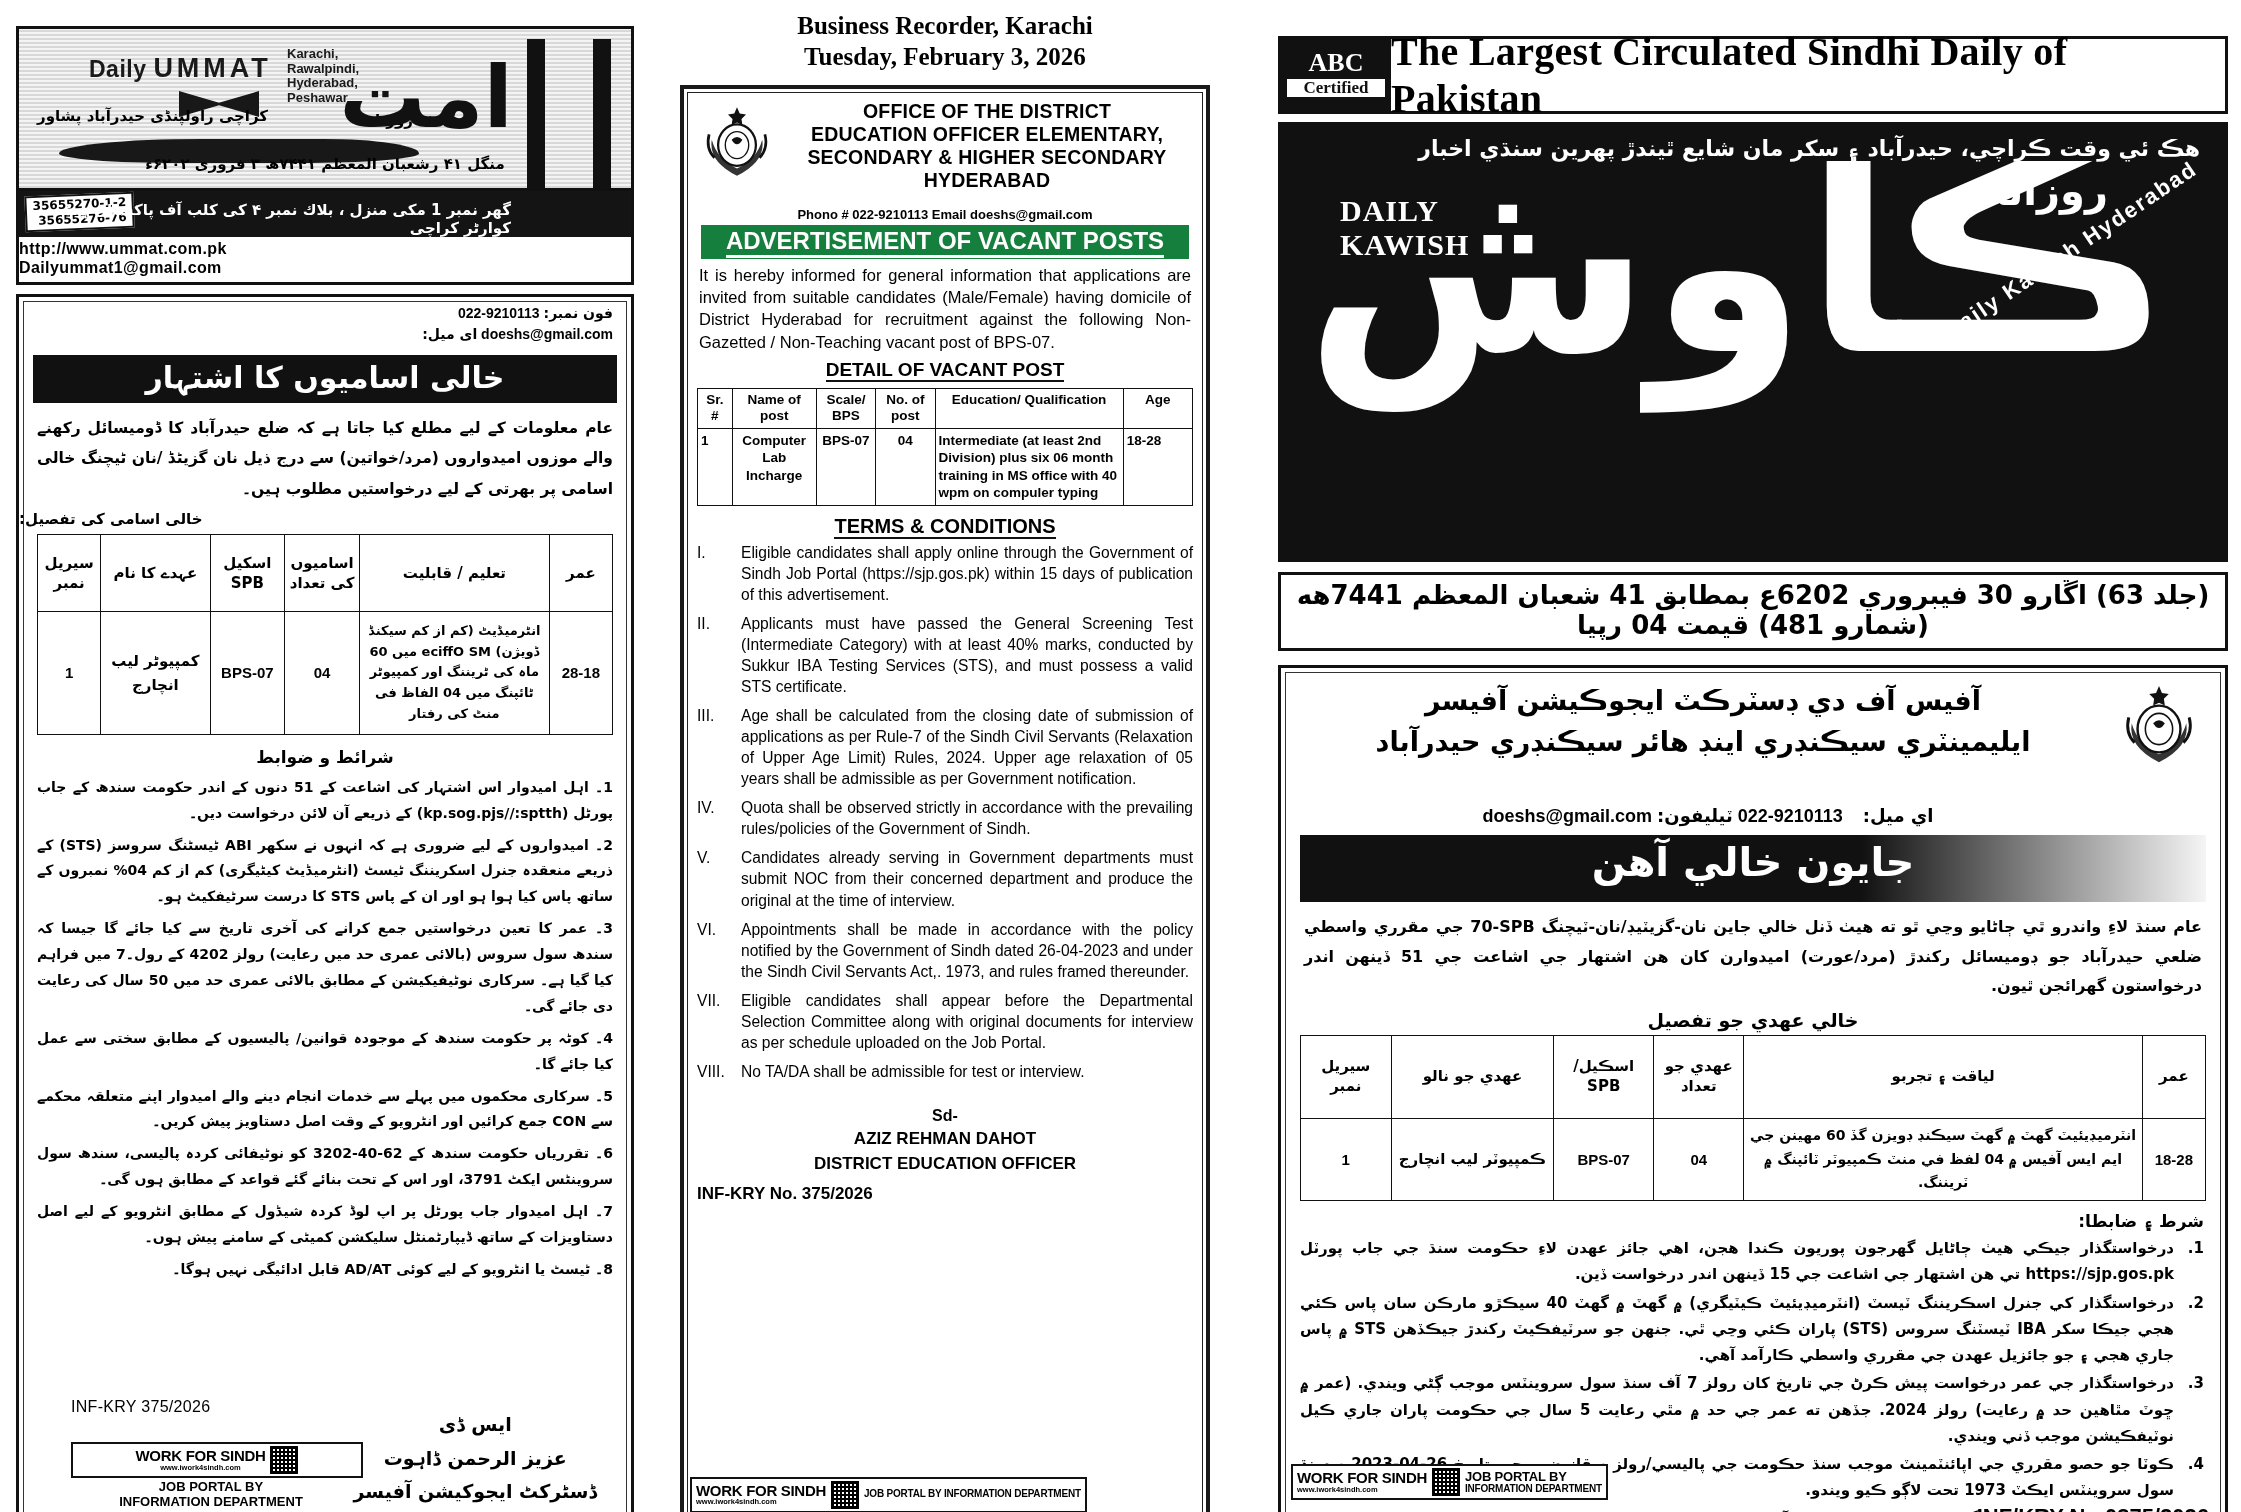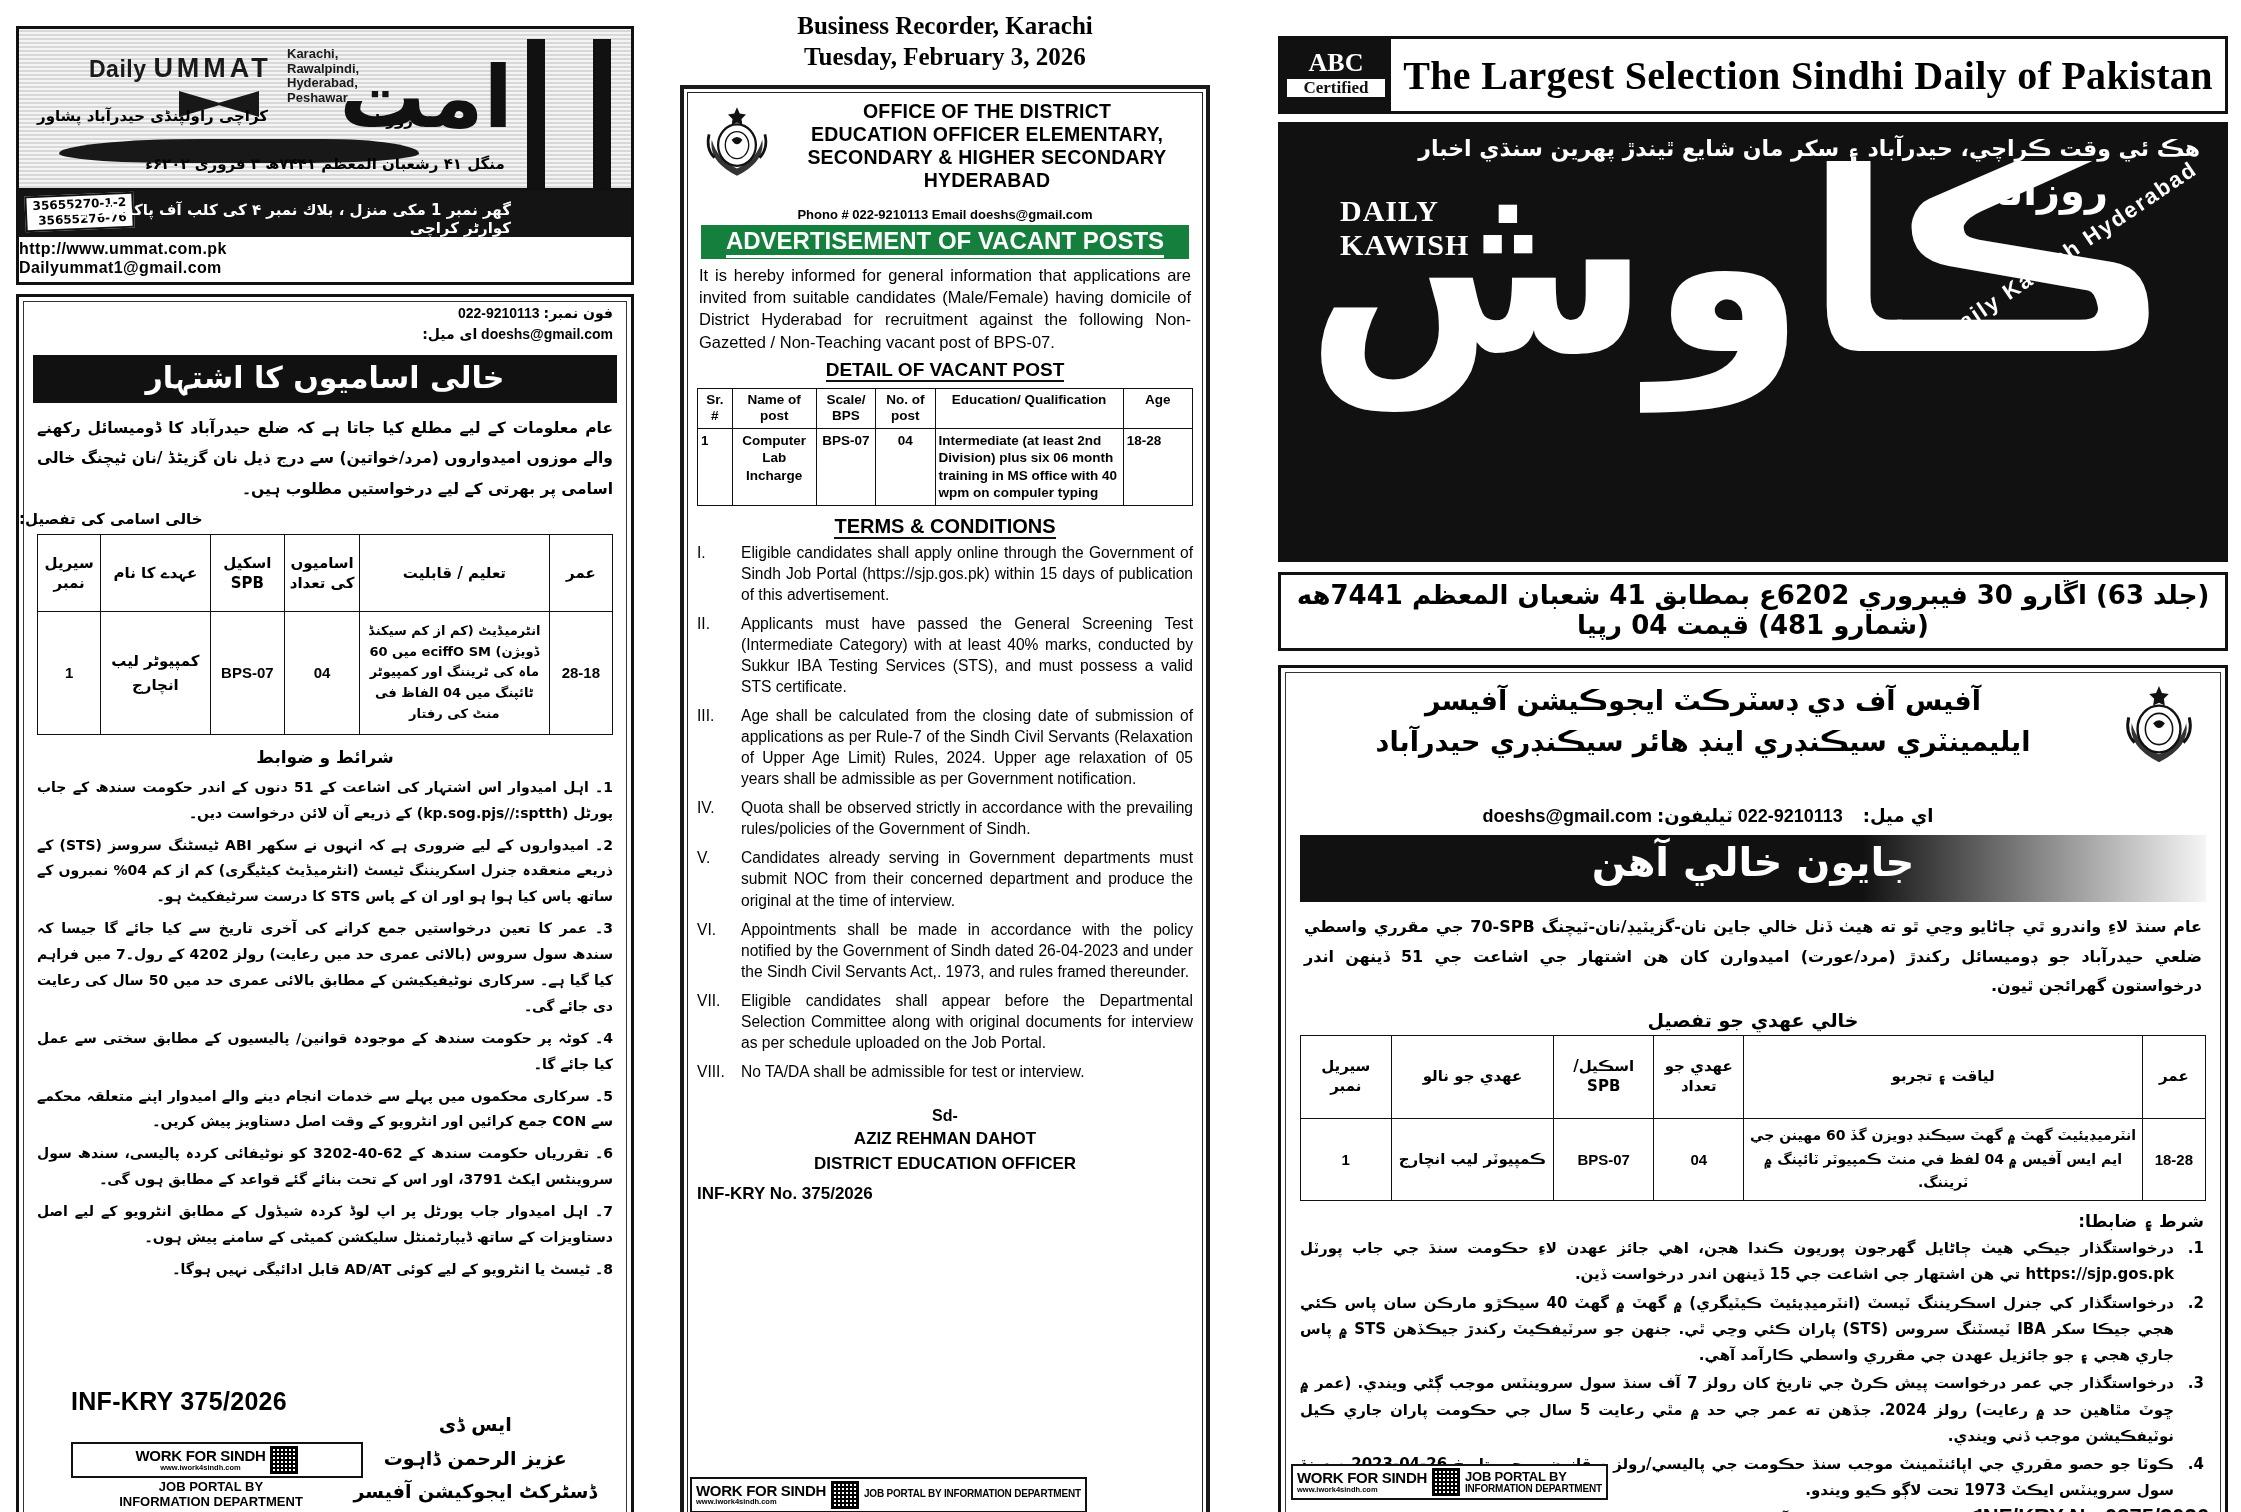--- a/index.html
+++ b/index.html
@@ -435,7 +435,7 @@
         <div class="a1">ABC</div>
         <div class="a2">Certified</div>
       </div>
-      <div class="kw-slogan">The Largest Selection Sindhi Daily of Pakistan</div>
+      <div class="kw-slogan">The Largest Circulated Sindhi Daily of Pakistan</div>
     </div>
 
     <div class="kw-black">

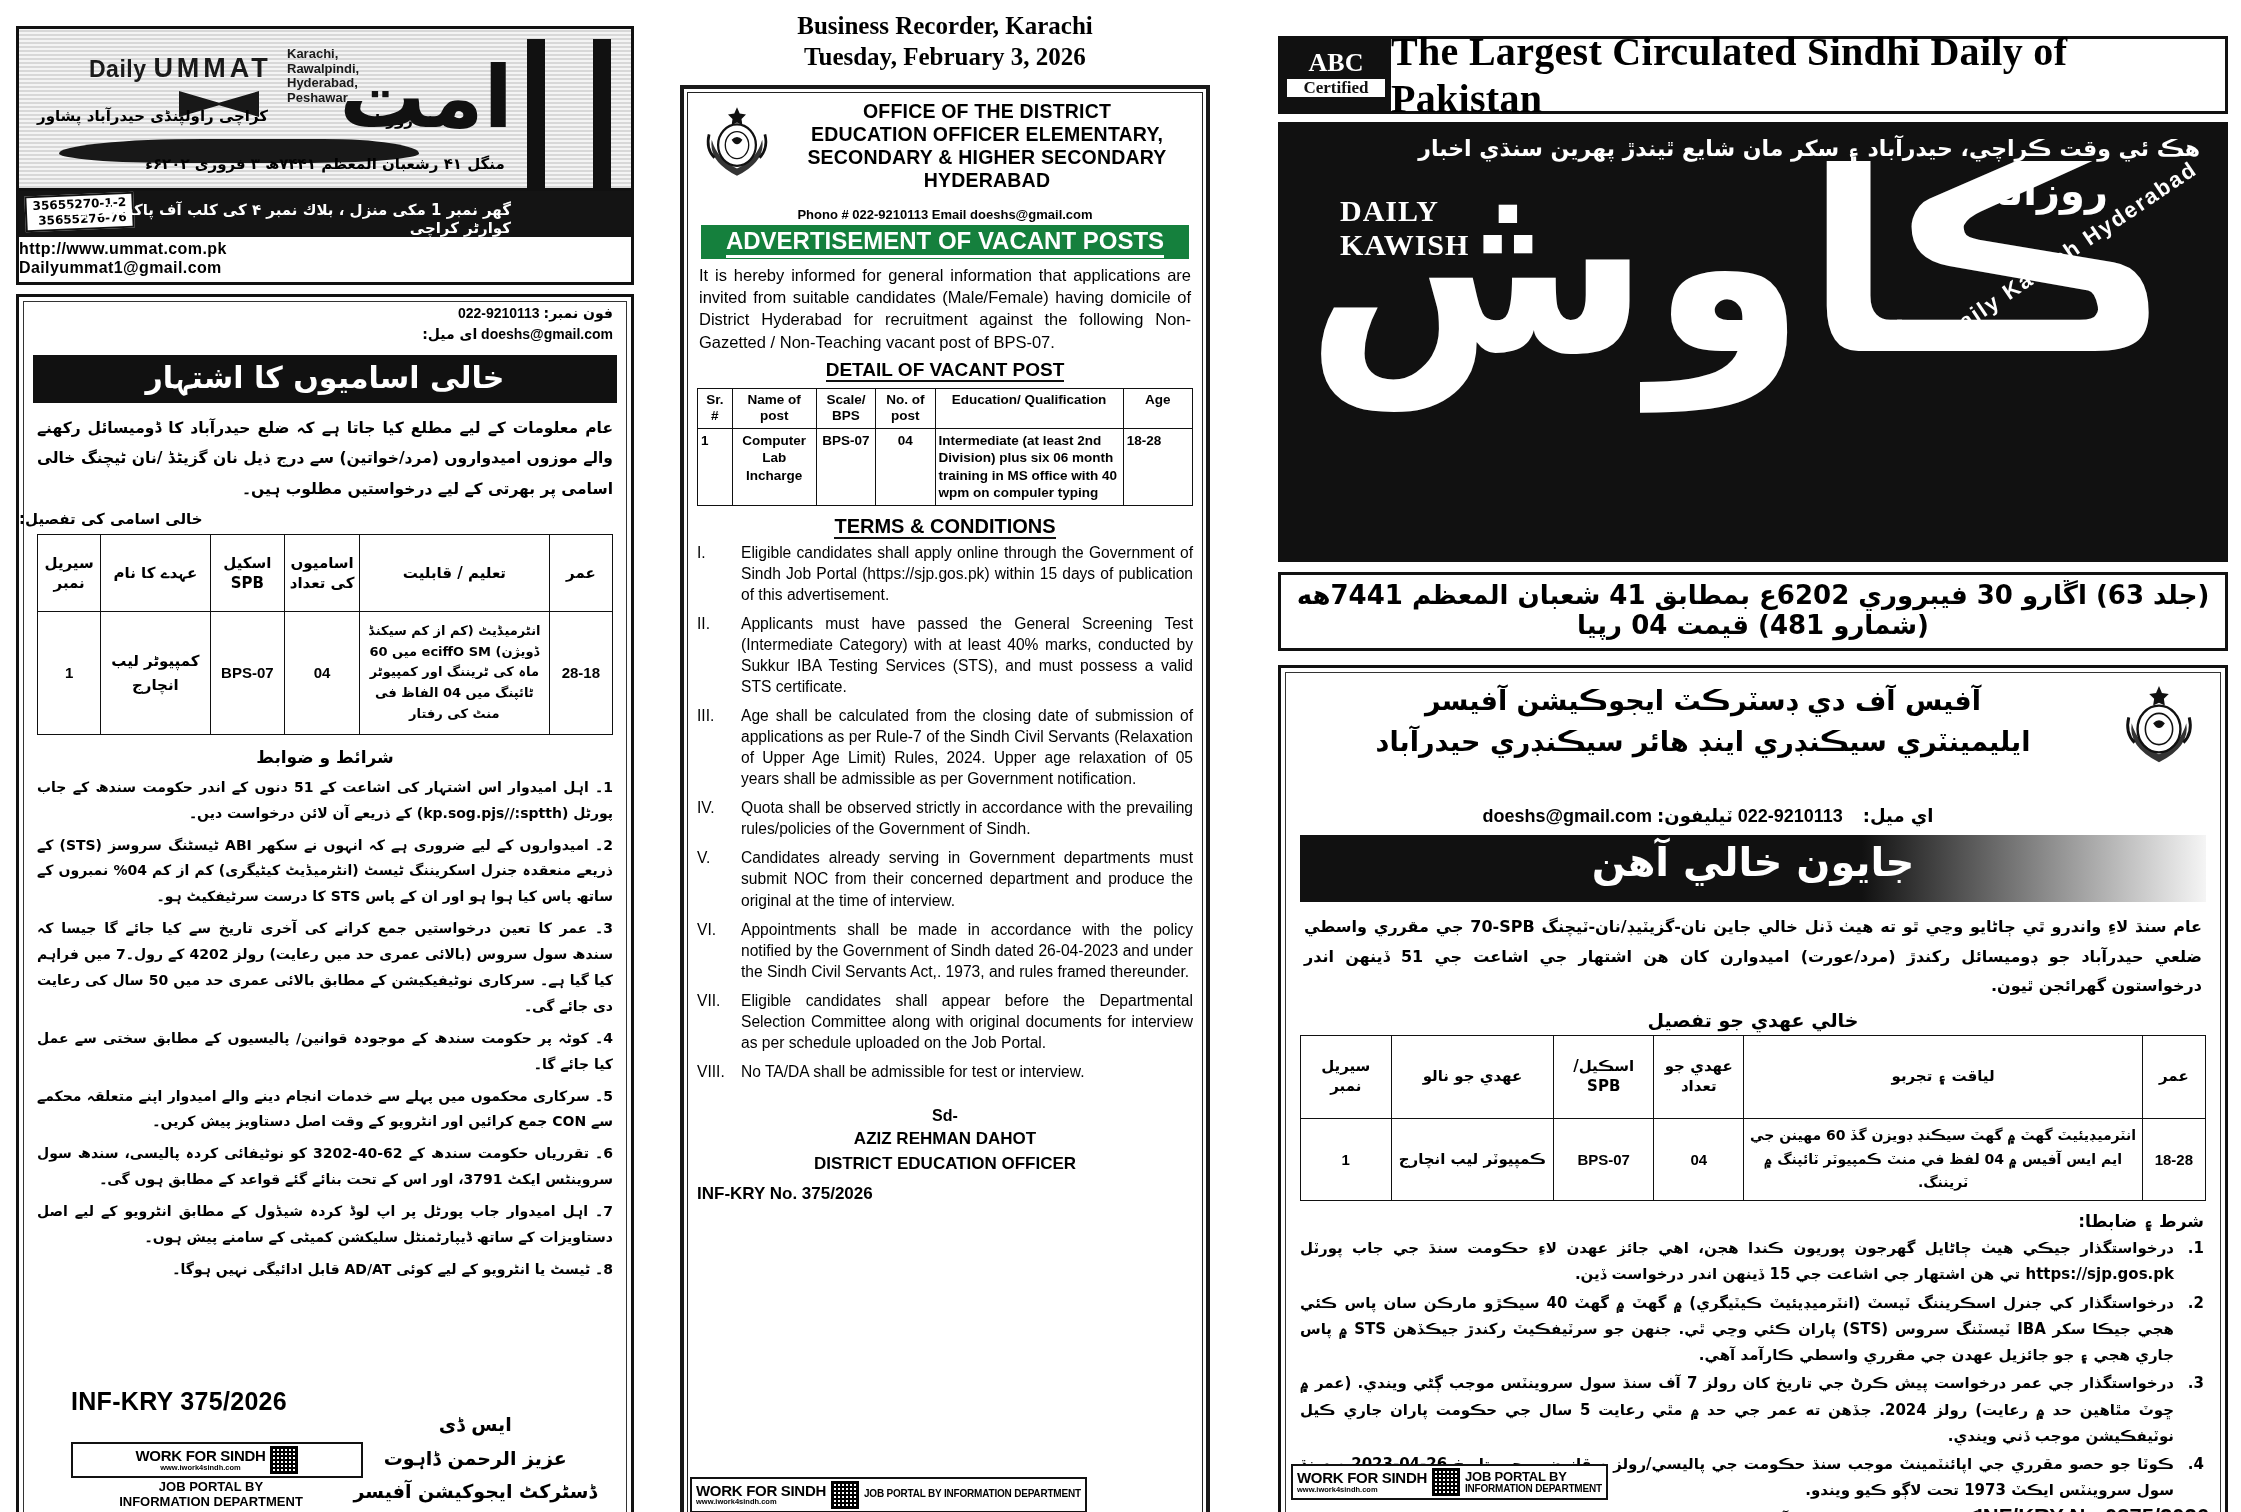--- a/index.html
+++ b/index.html
@@ -91,7 +91,7 @@
   .ua-li{font-size:14px;line-height:1.85;direction:rtl;text-align:justify;padding:6px 18px 0 18px;font-weight:600;}
   .ua-foot{position:absolute;bottom:10px;left:0;right:0;height:170px;}
   .ua-sign{position:absolute;right:34px;bottom:18px;text-align:center;font-size:19px;font-weight:bold;line-height:1.75;}
-  .ua-inf{position:absolute;left:52px;bottom:110px;font-size:25px;font-weight:bold;letter-spacing:.3px;}
+  .ua-inf{position:absolute;left:52px;bottom:110px;font-size:16px;font-weight:normal;letter-spacing:.3px;}
   .ua-w4s{position:absolute;left:52px;bottom:16px;width:280px;text-align:center;}
 
   

